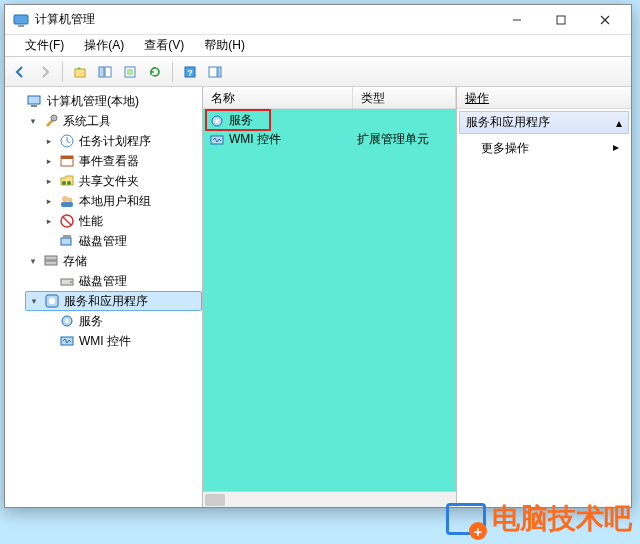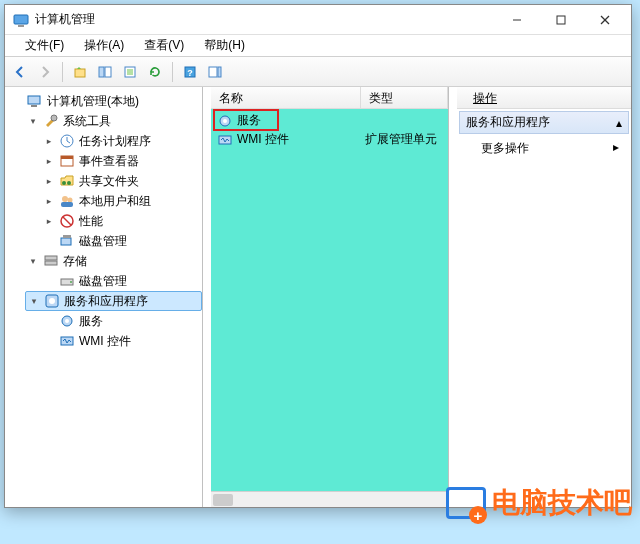--- a/index.html
+++ b/index.html
@@ -69,7 +69,6 @@
     flex:1;
     display:flex;
     min-height:0;
-    gap:8px;
   }
   .tree-pane {
     width: 198px;

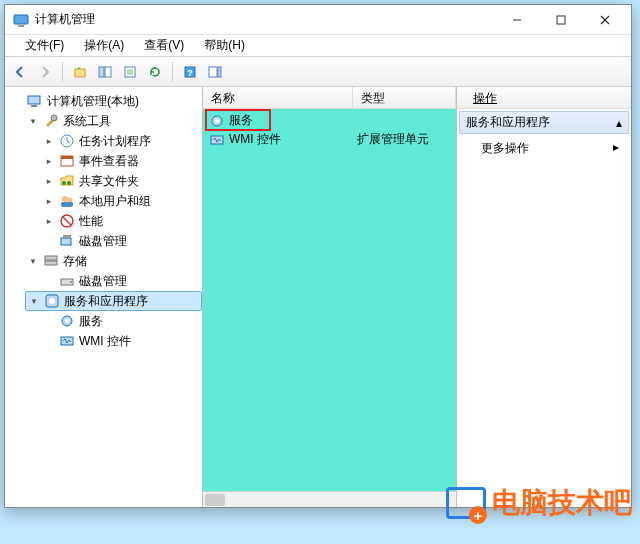--- a/index.html
+++ b/index.html
@@ -162,7 +162,7 @@
     height:22px;
     background:linear-gradient(#fdfdfd,#efefef);
     border-bottom:1px solid #dcdcdc;
-    padding:3px 16px;
+    padding:3px 8px;
     font-size:12px;
     text-decoration:underline;
   }

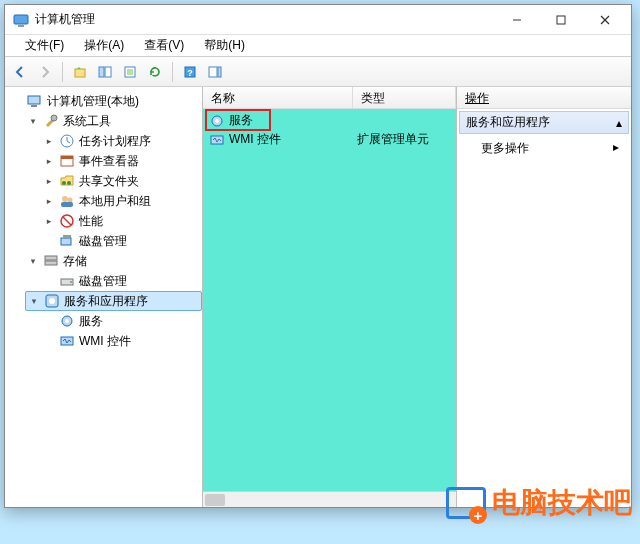--- a/index.html
+++ b/index.html
@@ -186,7 +186,7 @@
   
   .watermark {
     position:absolute;
-    right:8px; bottom:22px;
+    right:8px; bottom:6px;
     display:flex; align-items:center;
     gap:6px;
     font-size:28px;

